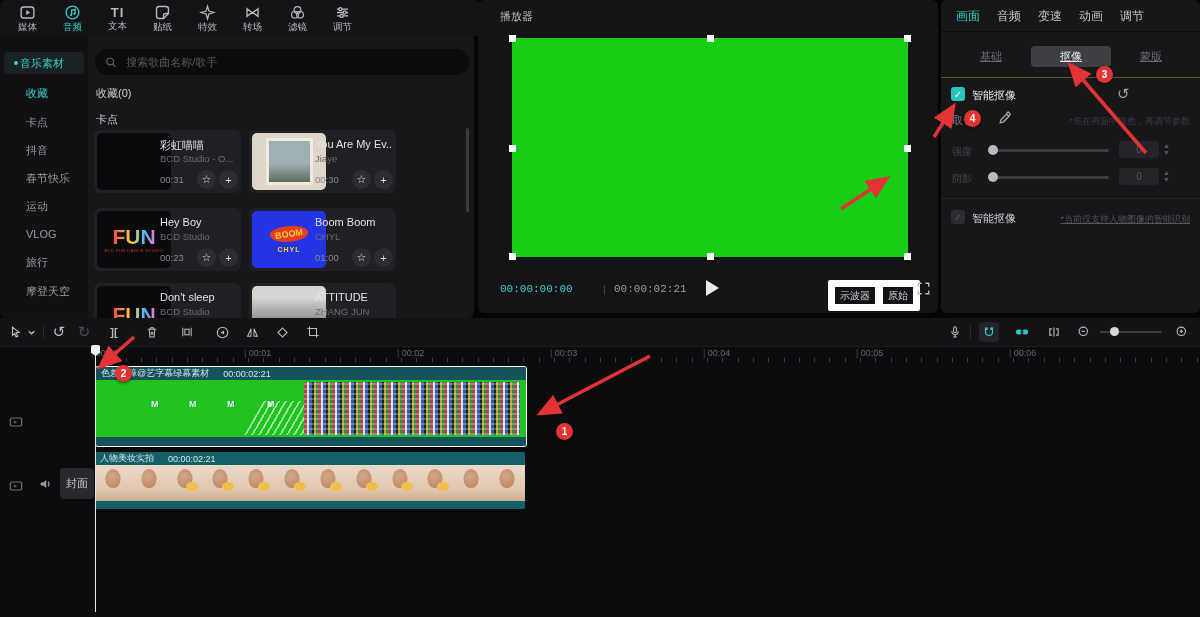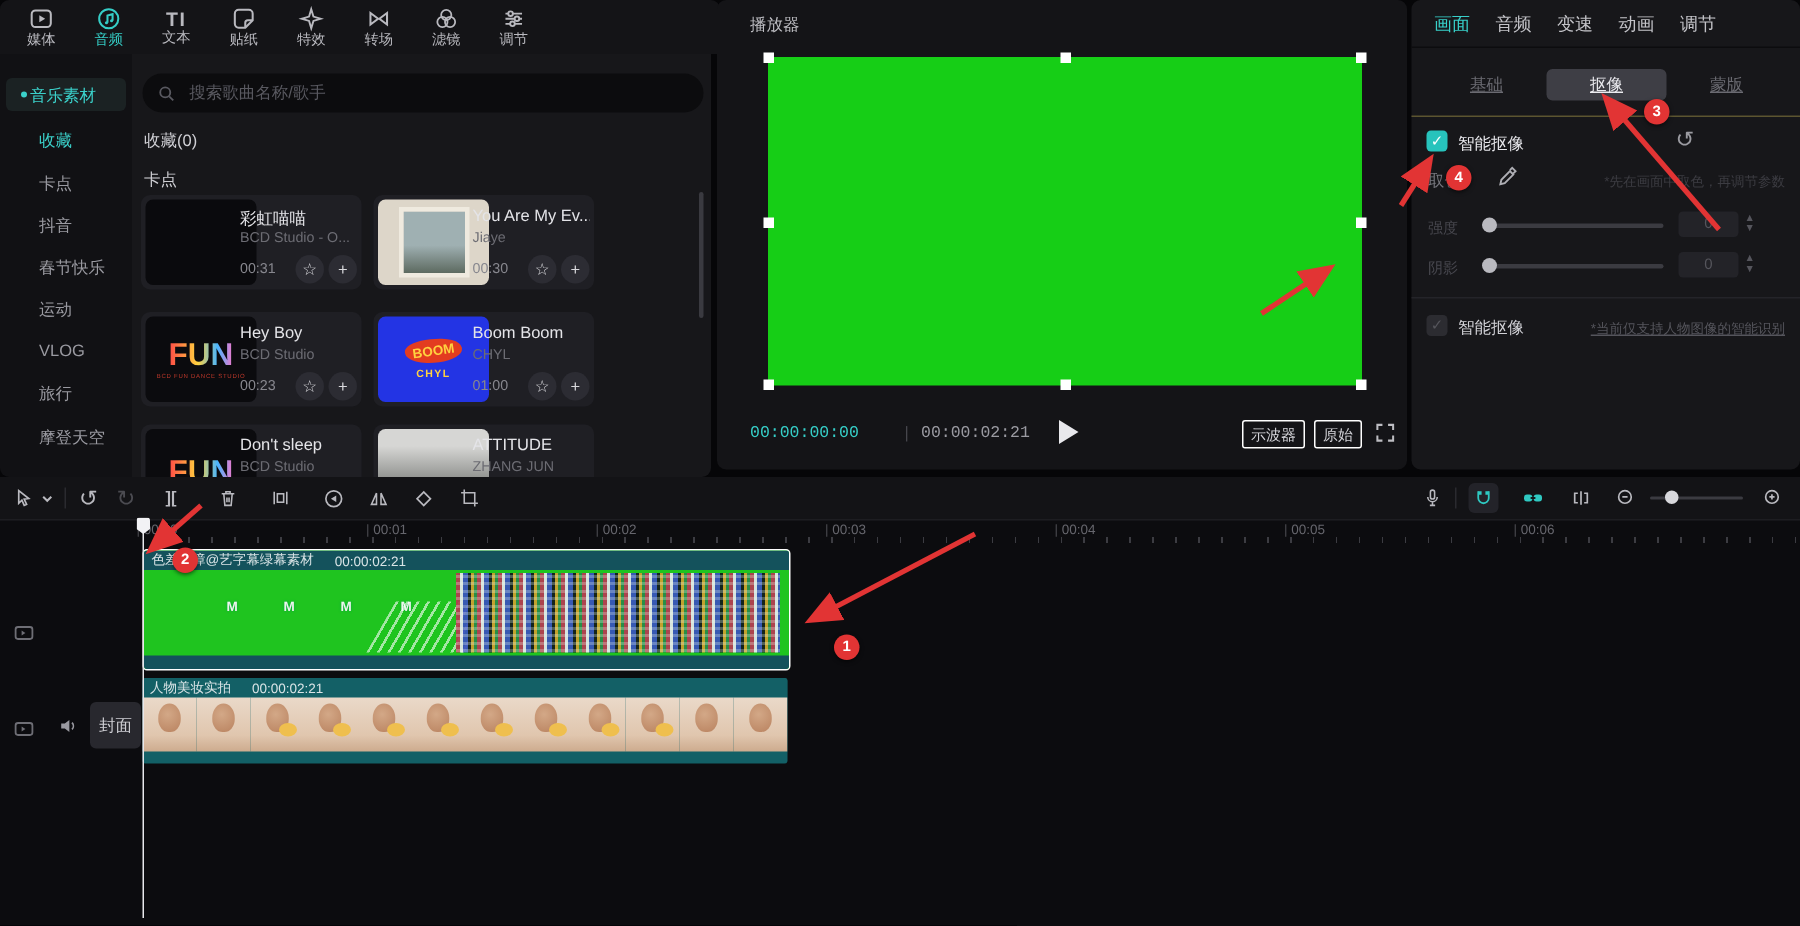--- a/index.html
+++ b/index.html
@@ -65,7 +65,7 @@
   .p-dur{position:absolute;left:136px;top:283px;font-size:11px;color:#9b9ba2;font-family:"Liberation Mono","DejaVu Sans Mono",monospace;}
   .playtri{position:absolute;left:228px;top:280px;width:0;height:0;border-left:13px solid #e8e8ec;
            border-top:8px solid transparent;border-bottom:8px solid transparent;cursor:pointer;}
-  .p-btn{position:absolute;top:280px;height:17px;border:1px solid #ffffff;border-radius:2px;color:#d5d5da;
+  .p-btn{position:absolute;top:280px;height:17px;border:7px solid #ffffff;border-radius:2px;color:#d5d5da;
          font-size:10px;display:flex;align-items:center;justify-content:center;padding:0 5px;cursor:pointer;}
   
   .inspector{left:941px;top:0;width:259px;height:313px;background:#17171a;border-radius:6px;}

